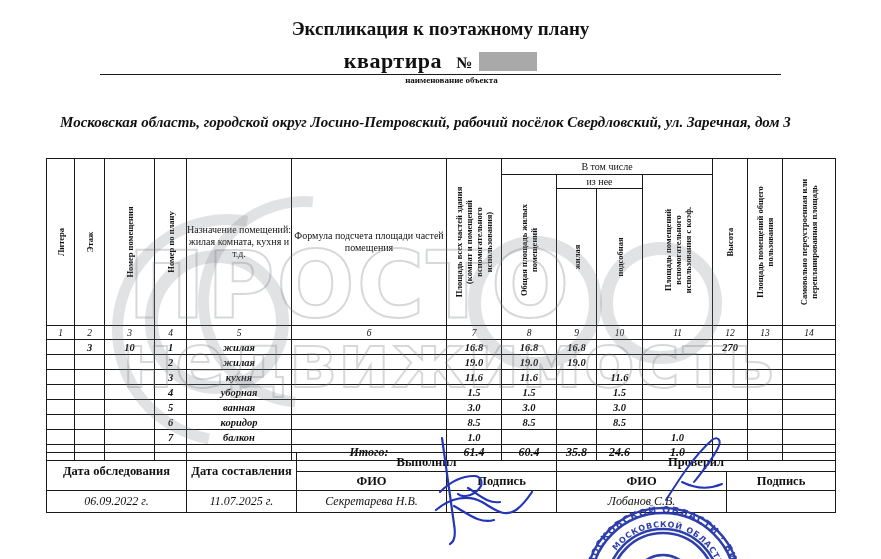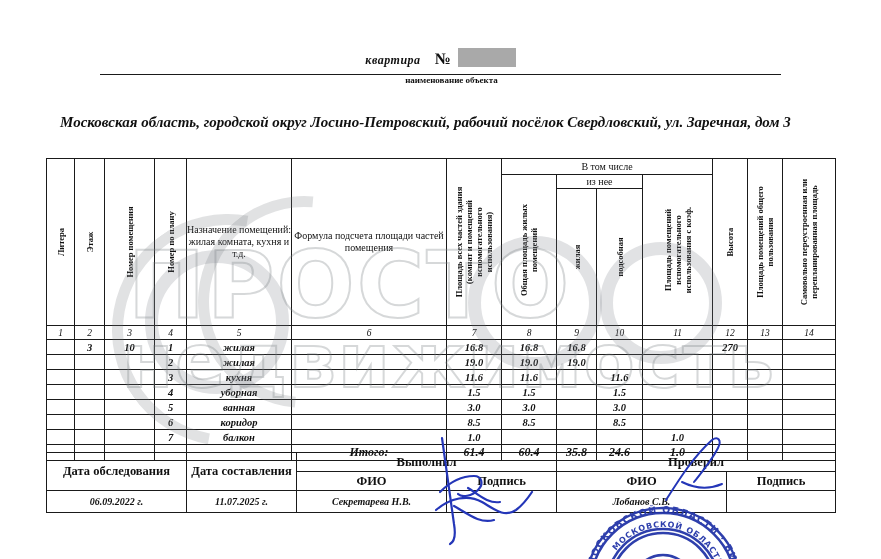--- a/index.html
+++ b/index.html
@@ -155,6 +155,7 @@
     <div class="wm-line wm-bot">недвижимость</div>
   </div>
 
+  <div class="doc-title">Экспликация к поэтажному плану</div>
 
   <div class="subject-line">
     <span class="subject-word">квартира</span>

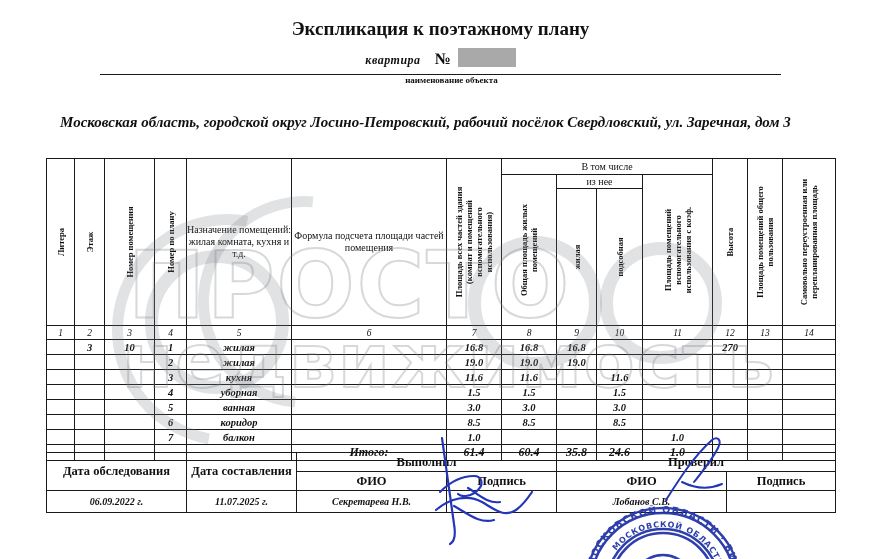--- a/index.html
+++ b/index.html
@@ -57,7 +57,7 @@
     text-align:center;
   }
   .subject-word{
-    font-style:italic;font-weight:700;font-size:12px;letter-spacing:.5px;
+    font-weight:700;font-size:22px;letter-spacing:.5px;
   }
   .no-sign{font-weight:700;font-size:16px;margin-left:10px;}
   .redaction{

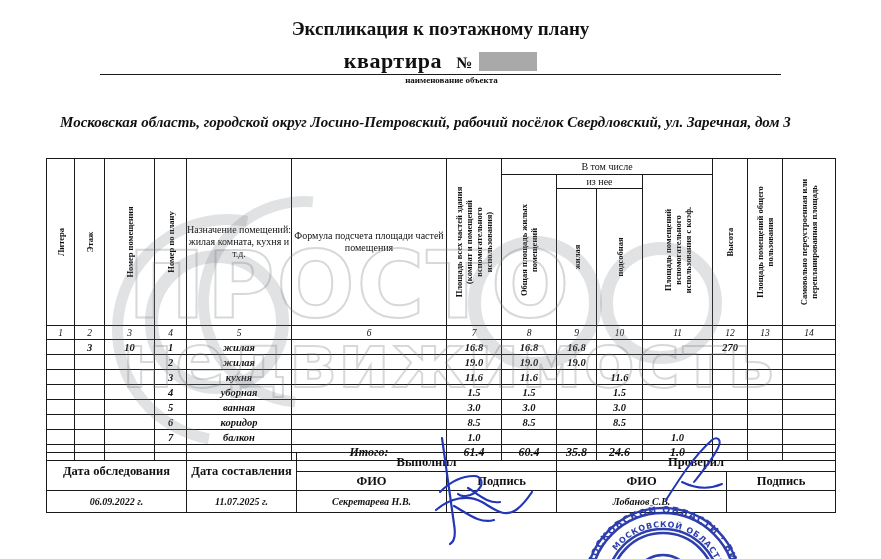--- a/index.html
+++ b/index.html
@@ -130,7 +130,7 @@
   }
   table.foot td.hd{height:31px;line-height:1.15;}
   table.foot td.hd2{height:16px;}
-  table.foot td.val{height:19px;font-size:10px;font-style:italic;font-weight:700;}
+  table.foot td.val{height:19px;font-size:12px;font-style:italic;font-weight:400;}
 
   
   .sig{position:absolute;z-index:20;pointer-events:none;}

